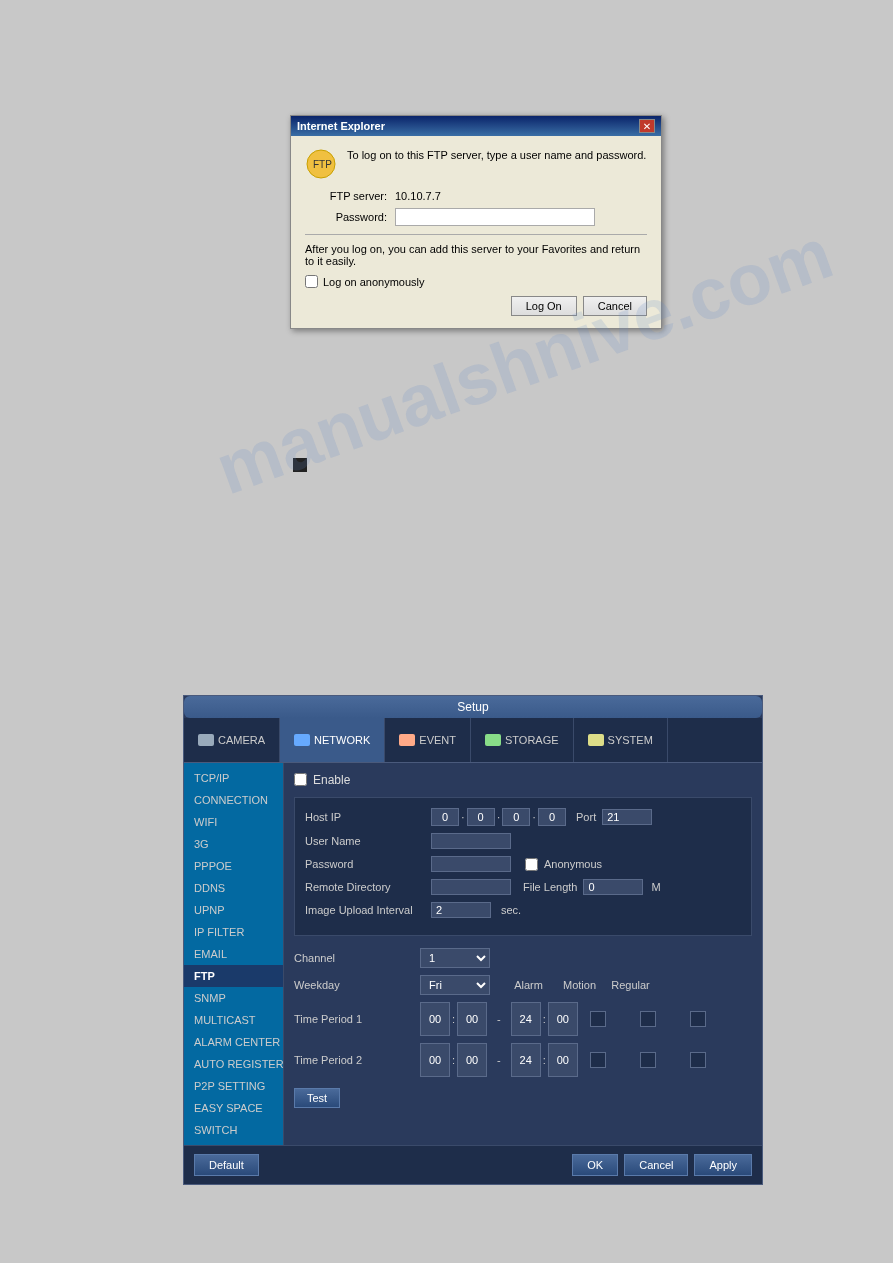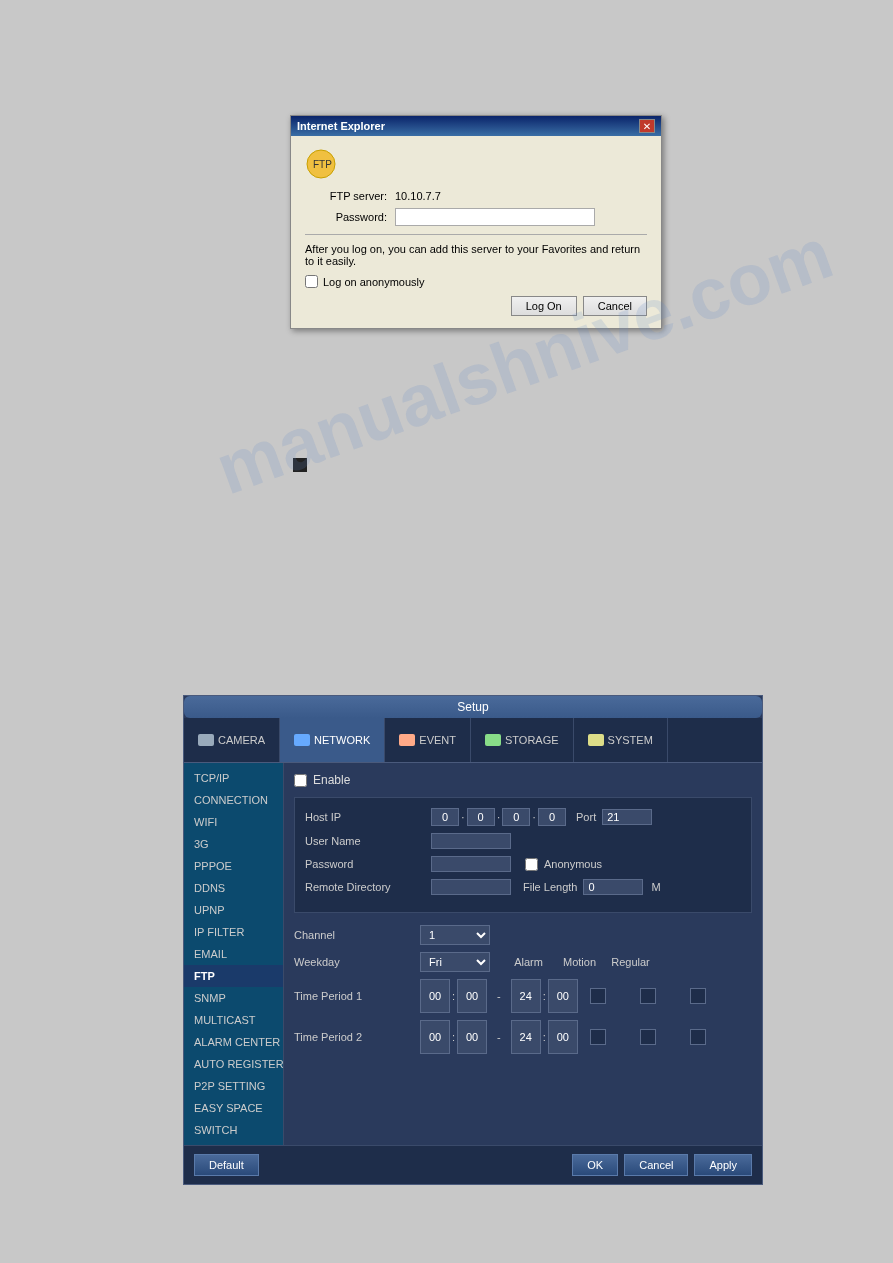--- a/index.html
+++ b/index.html
@@ -413,6 +413,7 @@
           <text x="8" y="20" font-size="10" fill="#333">FTP</text>
         </svg>
       </div>
+      <span class="ie-dialog-text">To log on to this FTP server, type a user name and password.</span>
     </div>
 
     <div class="ie-form-row">

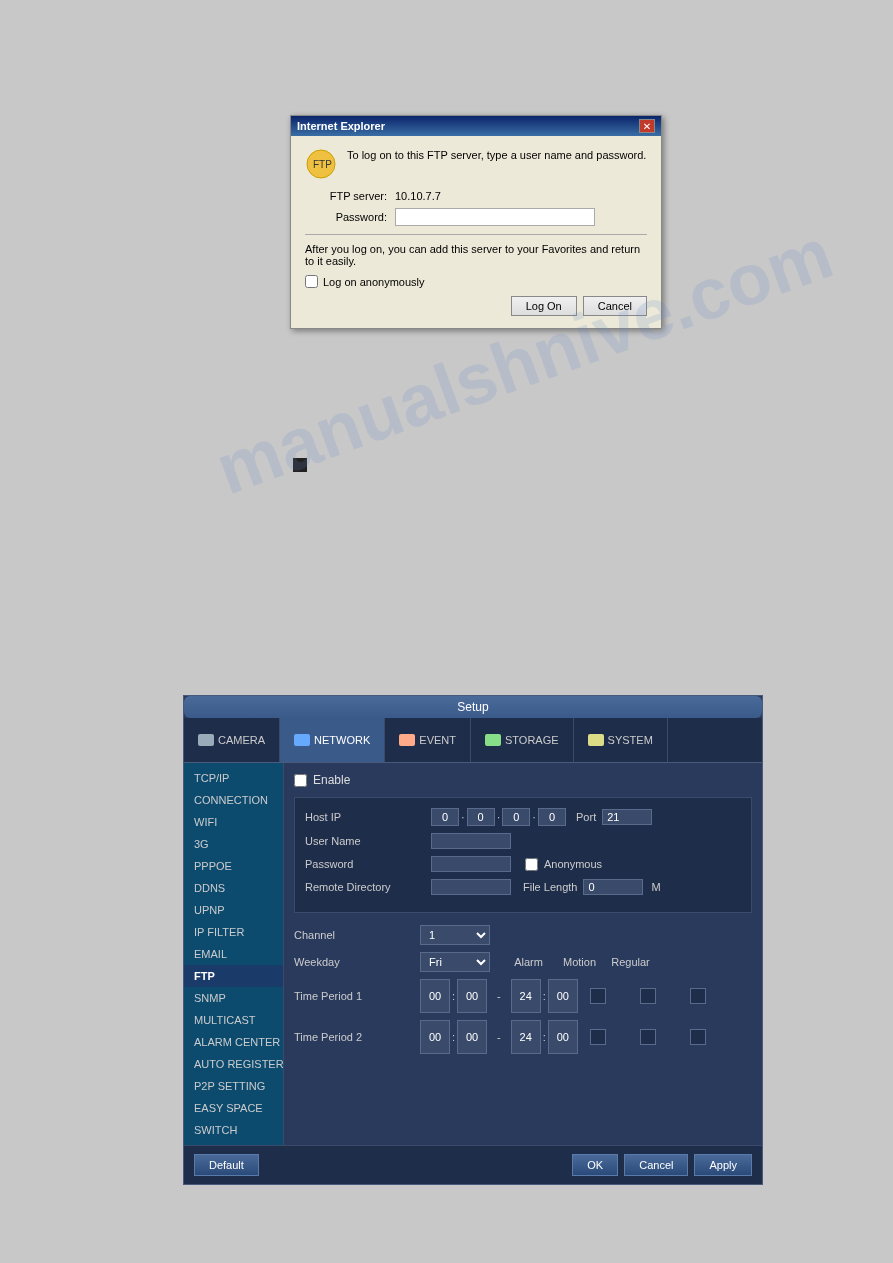--- a/index.html
+++ b/index.html
@@ -186,7 +186,7 @@
     
     .setup-sidebar {
       width: 100px;
-      background: #0c4a6e;
+      background: #0369a1;
       border-right: 1px solid #3a4a6a;
       padding: 4px 0;
     }

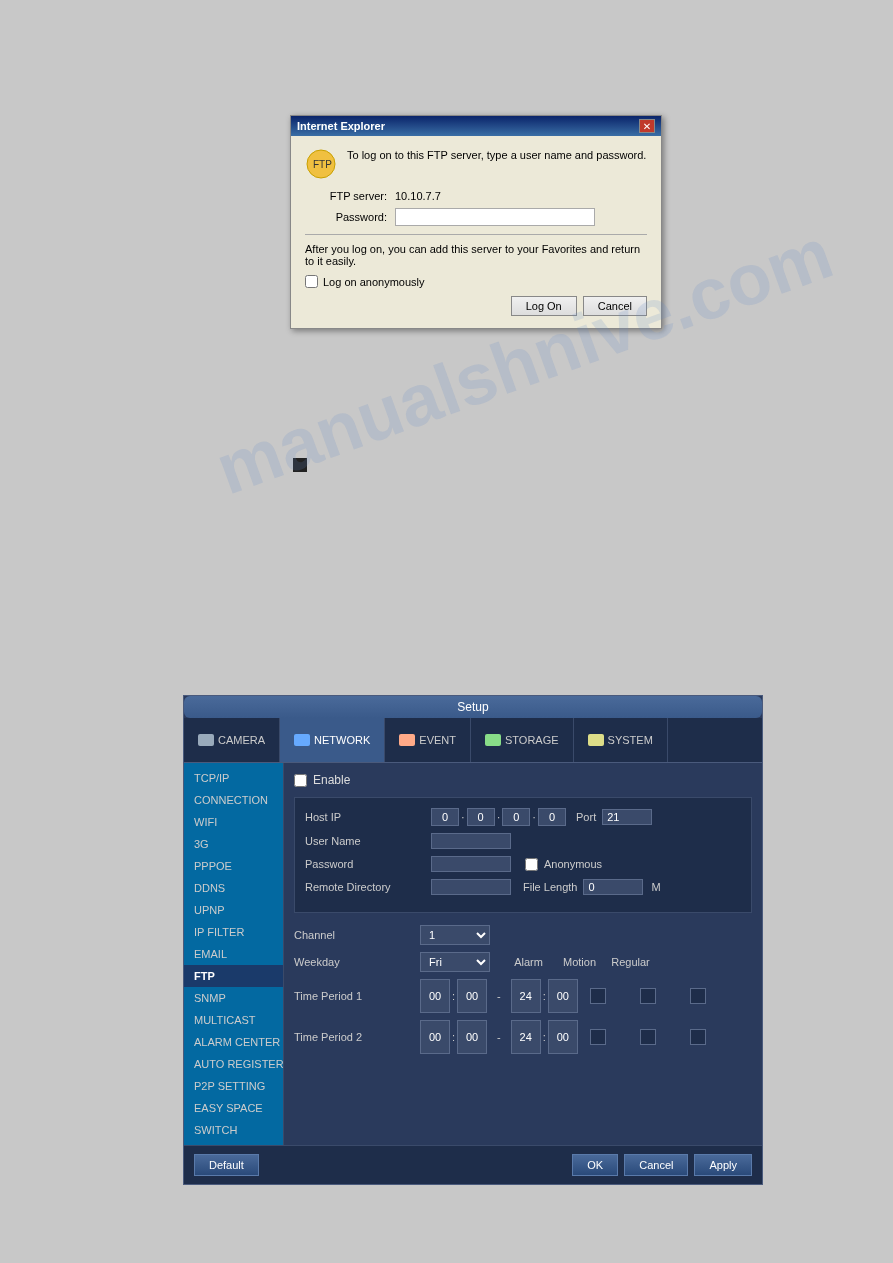--- a/index.html
+++ b/index.html
@@ -212,7 +212,7 @@
 
     .enable-row {
       display: flex;
-      align-items: center;
+      align-items: flex-start;
       margin-bottom: 10px;
     }
     .enable-row input[type="checkbox"] {

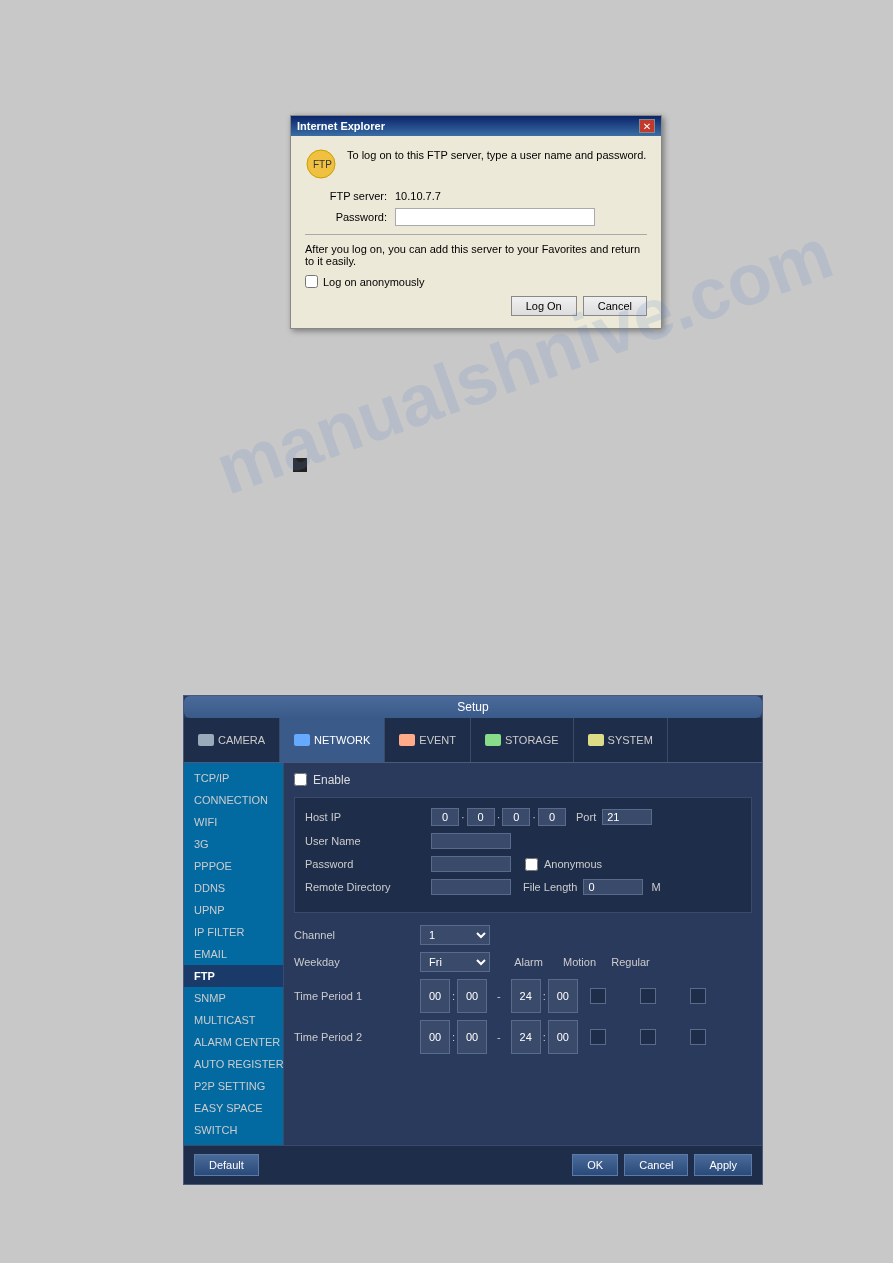--- a/index.html
+++ b/index.html
@@ -535,6 +535,11 @@
           <span class="m-label">M</span>
         </div>
 
+        <div class="form-row">
+          <span class="form-label">Image Upload Interval</span>
+          <input class="form-input" style="width: 60px;" type="text" value="2">
+          <span class="sec-label">sec.</span>
+        </div>
       </div>
 
       <div class="schedule-section">

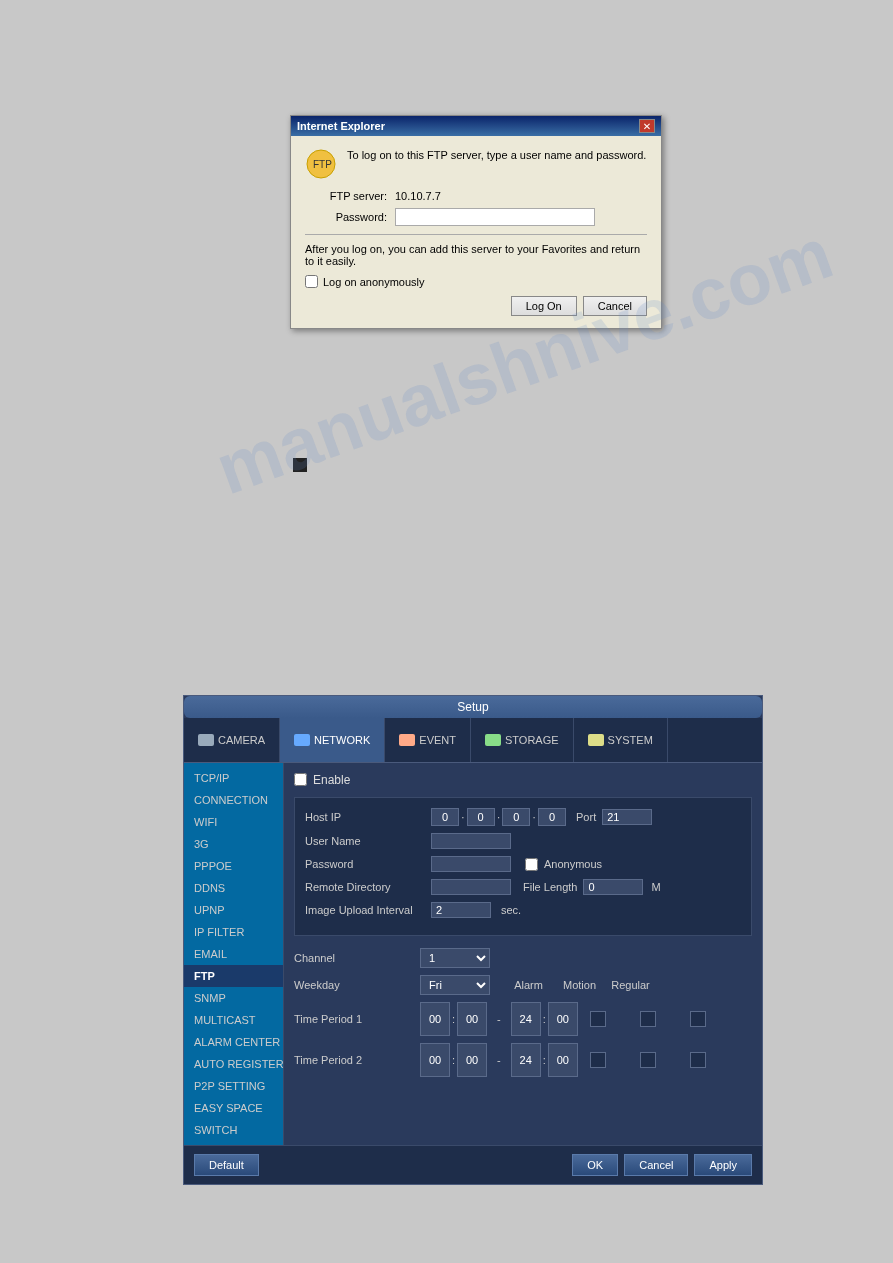--- a/index.html
+++ b/index.html
@@ -606,6 +606,9 @@
           </div>
         </div>
 
+        <div>
+          <button class="test-btn">Test</button>
+        </div>
       </div>
     </div>
   </div>

